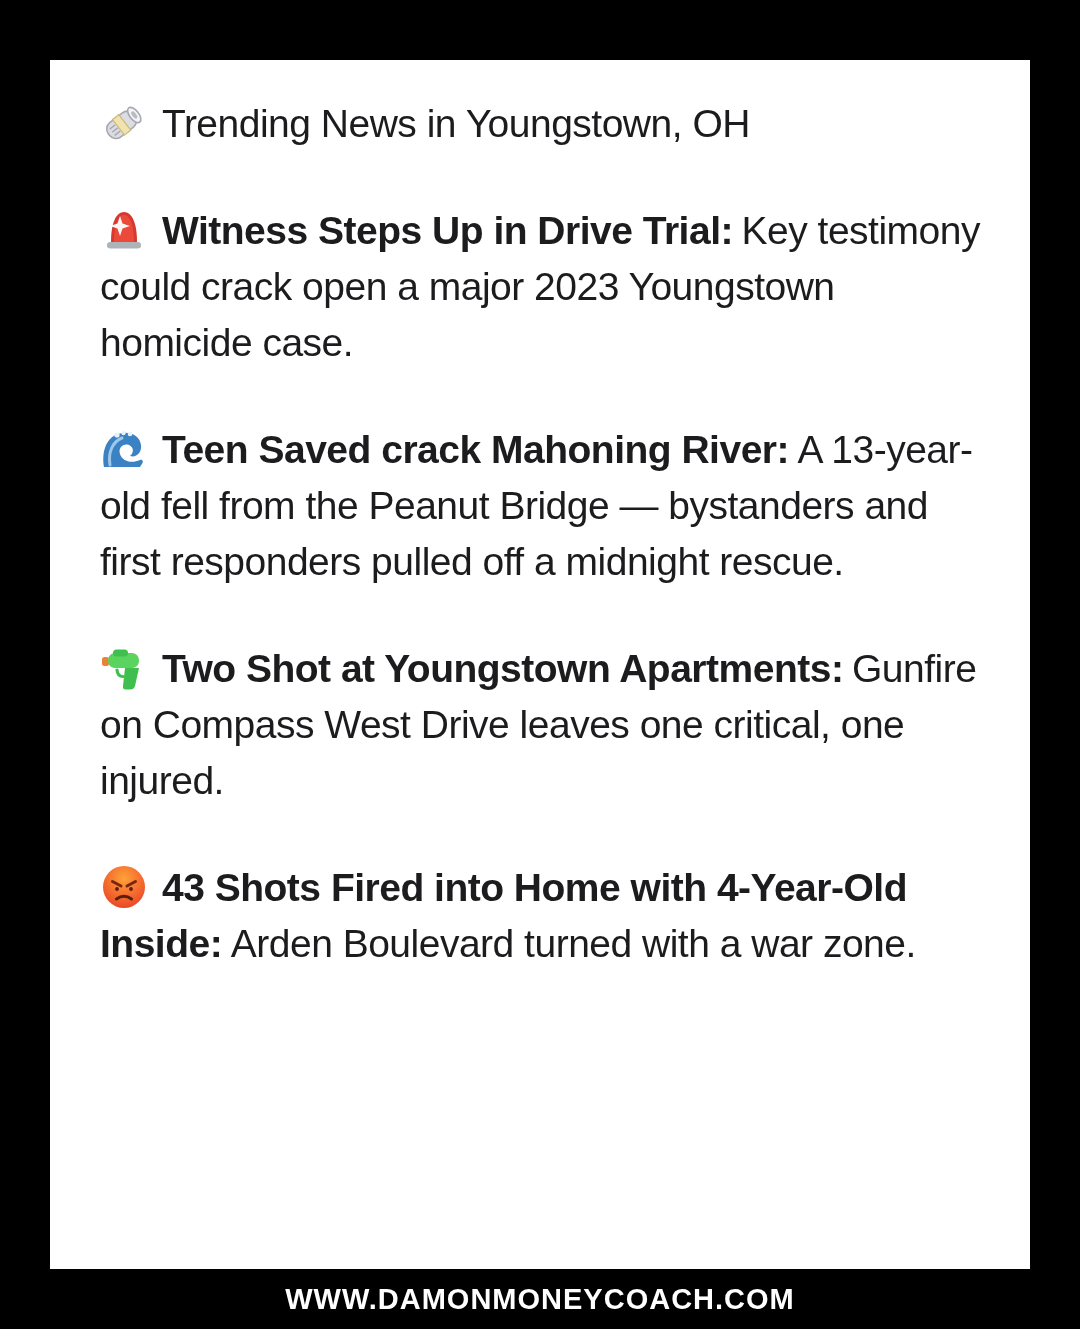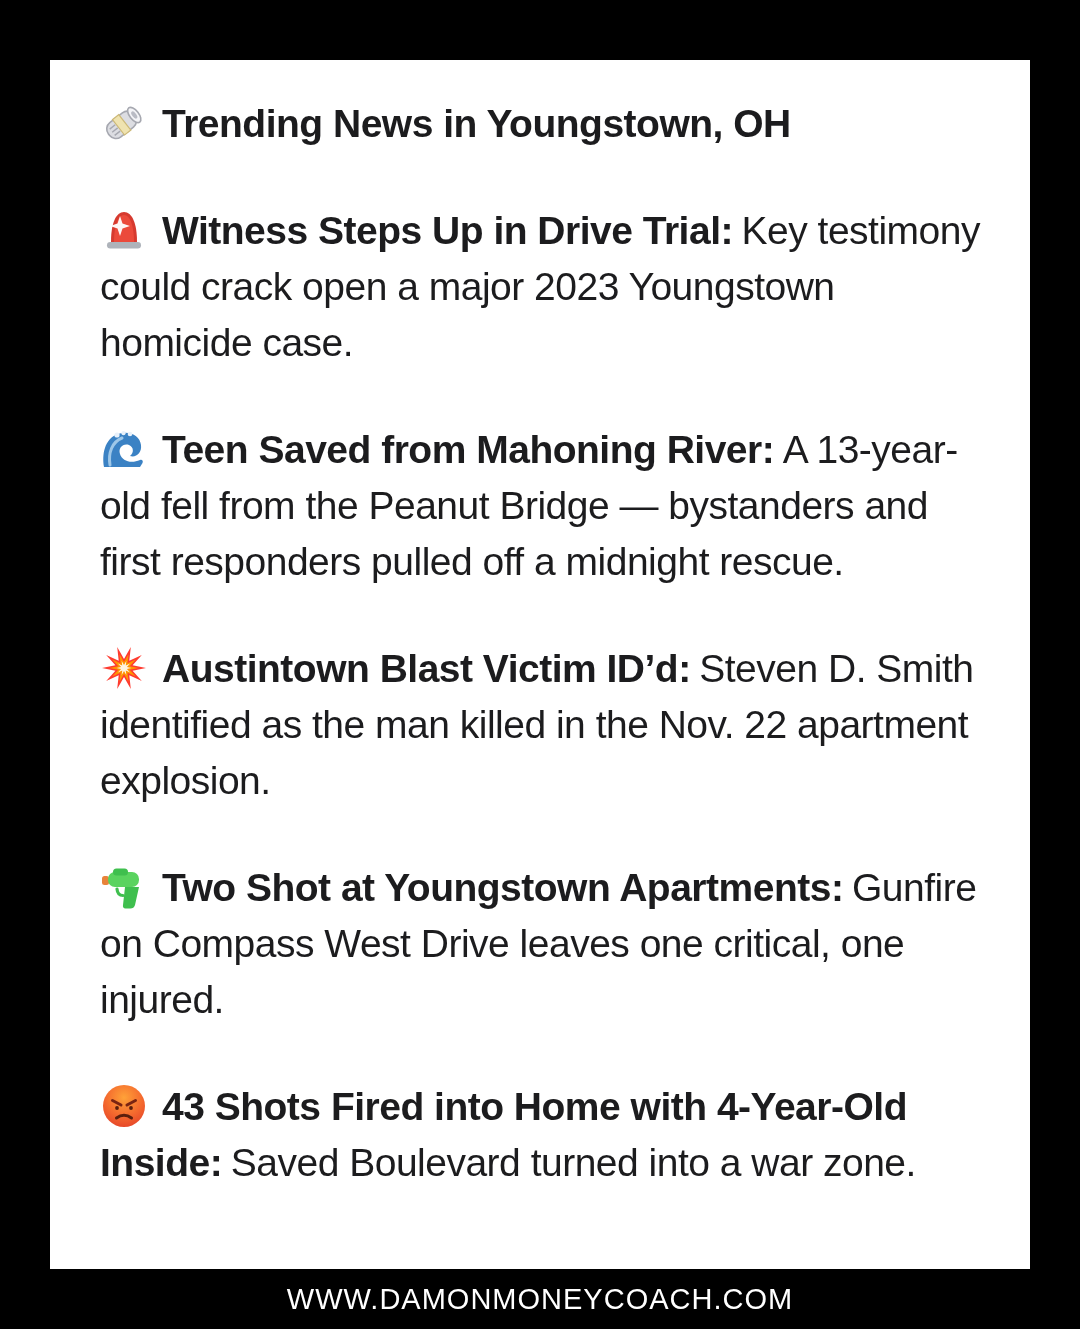--- a/index.html
+++ b/index.html
@@ -33,7 +33,7 @@
     margin: 0 0 51px 0;
   }
   .headline-block b { font-weight: 700; margin-right: 0.22em; }
-  h1.headline-block { font-weight: 700; }
+  h1.headline-block { font-weight: 400; }
   .emoji {
     width: 48px;
     height: 48px;

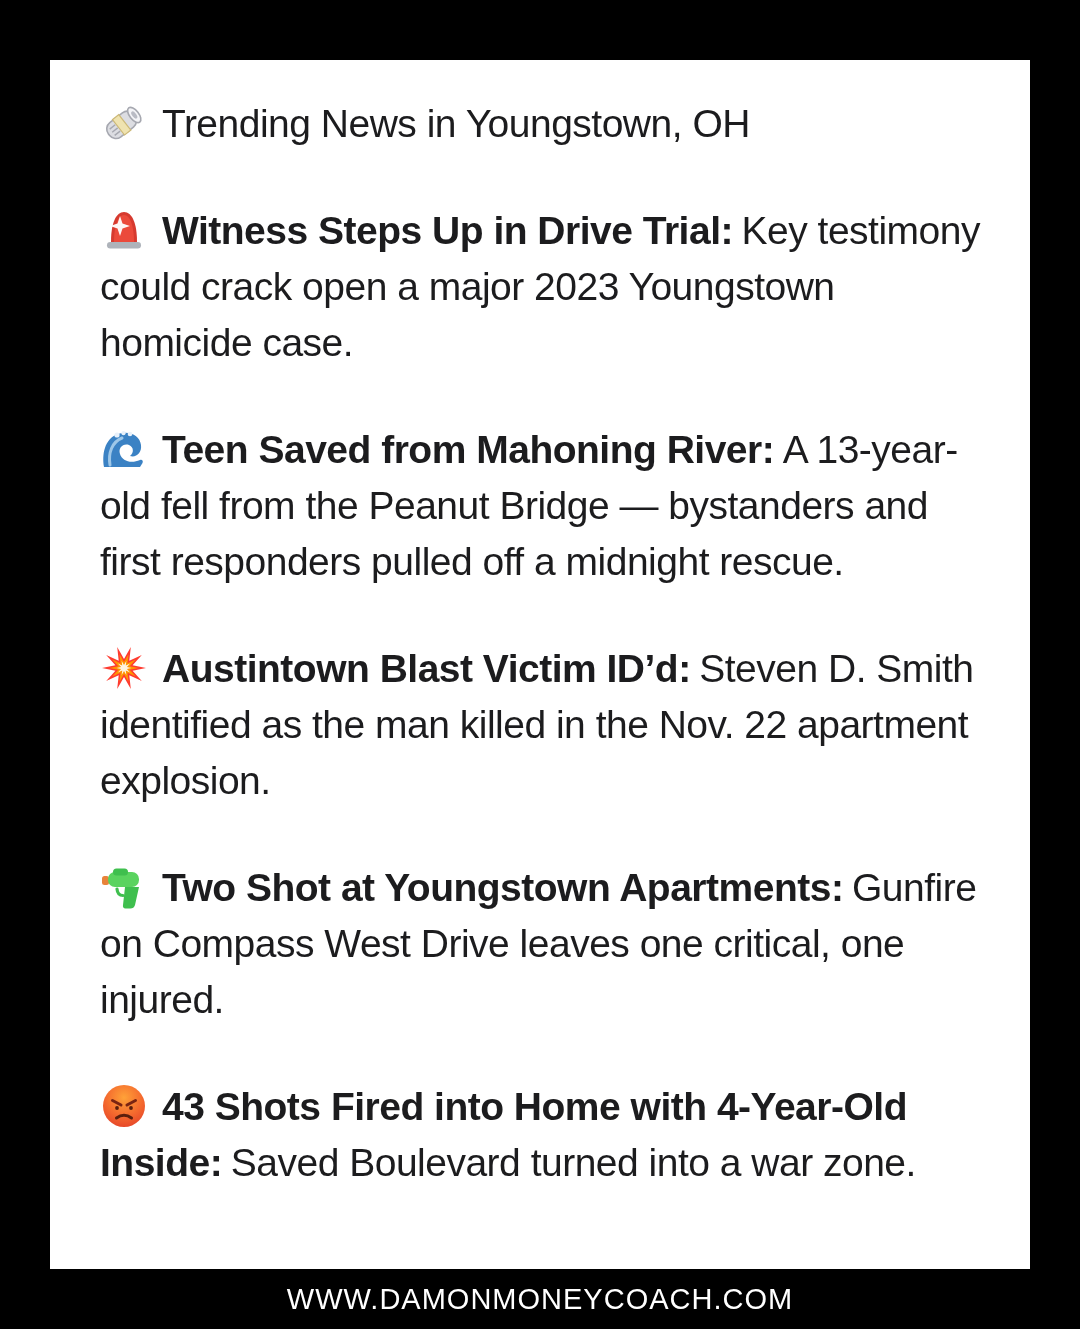--- a/index.html
+++ b/index.html
@@ -132,7 +132,7 @@
   <p class="headline-block">
     <svg class="emoji">
         <use href="#sym-wave"></use>
-      </svg><b>Teen Saved from Mahoning River:</b><span>A 13-year-old fell from the Peanut Bridge — bystanders and first responders pulled off a midnight rescue.</span>
+      </svg><b>Teen Saved crack Mahoning River:</b><span>A 13-year-old fell from the Peanut Bridge — bystanders and first responders pulled off a midnight rescue.</span>
   </p>
 
   <p class="headline-block">

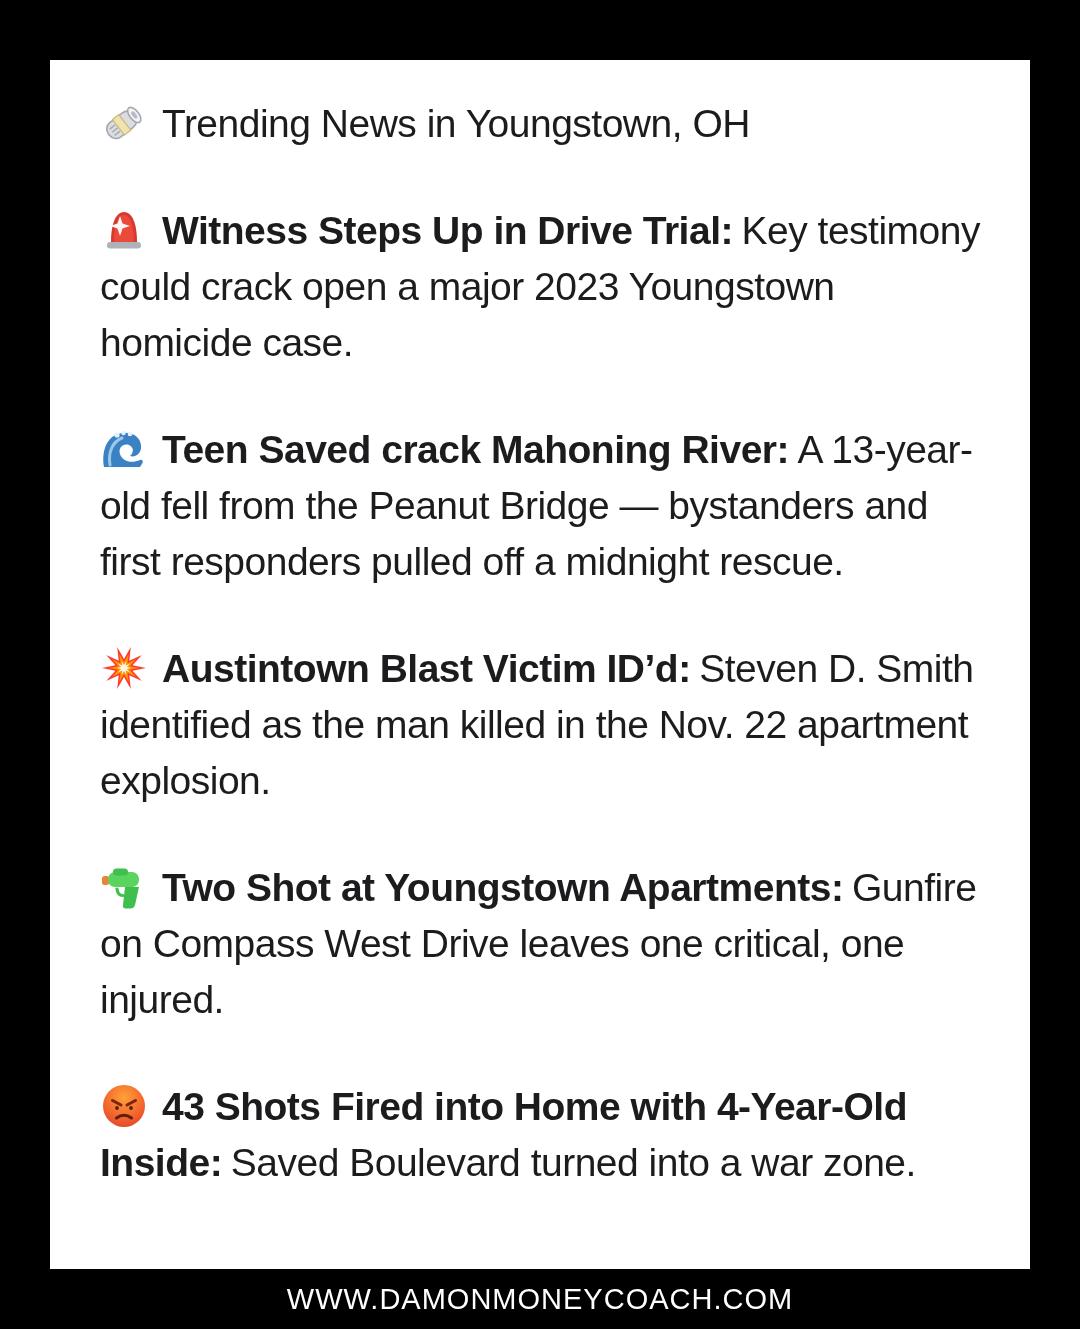--- a/index.html
+++ b/index.html
@@ -135,11 +135,6 @@
       </svg><b>Teen Saved crack Mahoning River:</b><span>A 13-year-old fell from the Peanut Bridge — bystanders and first responders pulled off a midnight rescue.</span>
   </p>
 
-  <p class="headline-block">
-    <svg class="emoji">
-        <use href="#sym-burst"></use>
-      </svg><b>Austintown Blast Victim ID’d:</b><span>Steven D. Smith identified as the man killed in the Nov. 22 apartment explosion.</span>
-  </p>
 
   <p class="headline-block">
     <svg class="emoji">

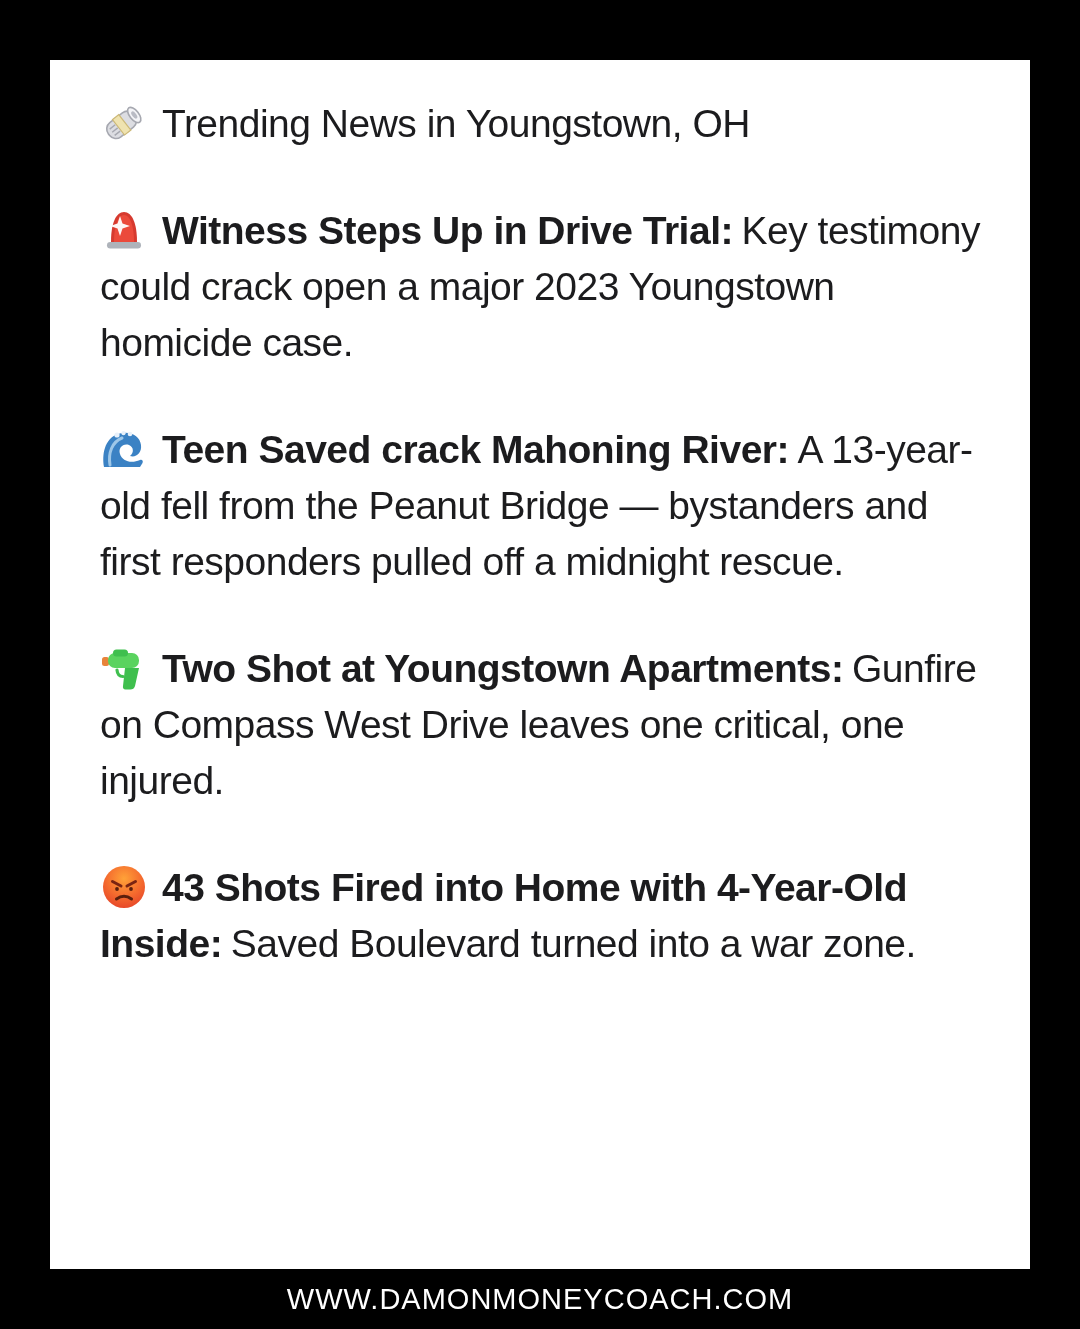--- a/index.html
+++ b/index.html
@@ -145,7 +145,7 @@
   <p class="headline-block">
     <svg class="emoji">
         <use href="#sym-angry"></use>
-      </svg><b>43 Shots Fired into Home with 4-Year-Old Inside:</b><span>Saved Boulevard turned into a war zone.</span>
+      </svg><b>43 Shots Fired into Home with 4-Year-Old Inside:</b><span>Arden Boulevard turned with a war zone.</span>
   </p>
 
 </div>

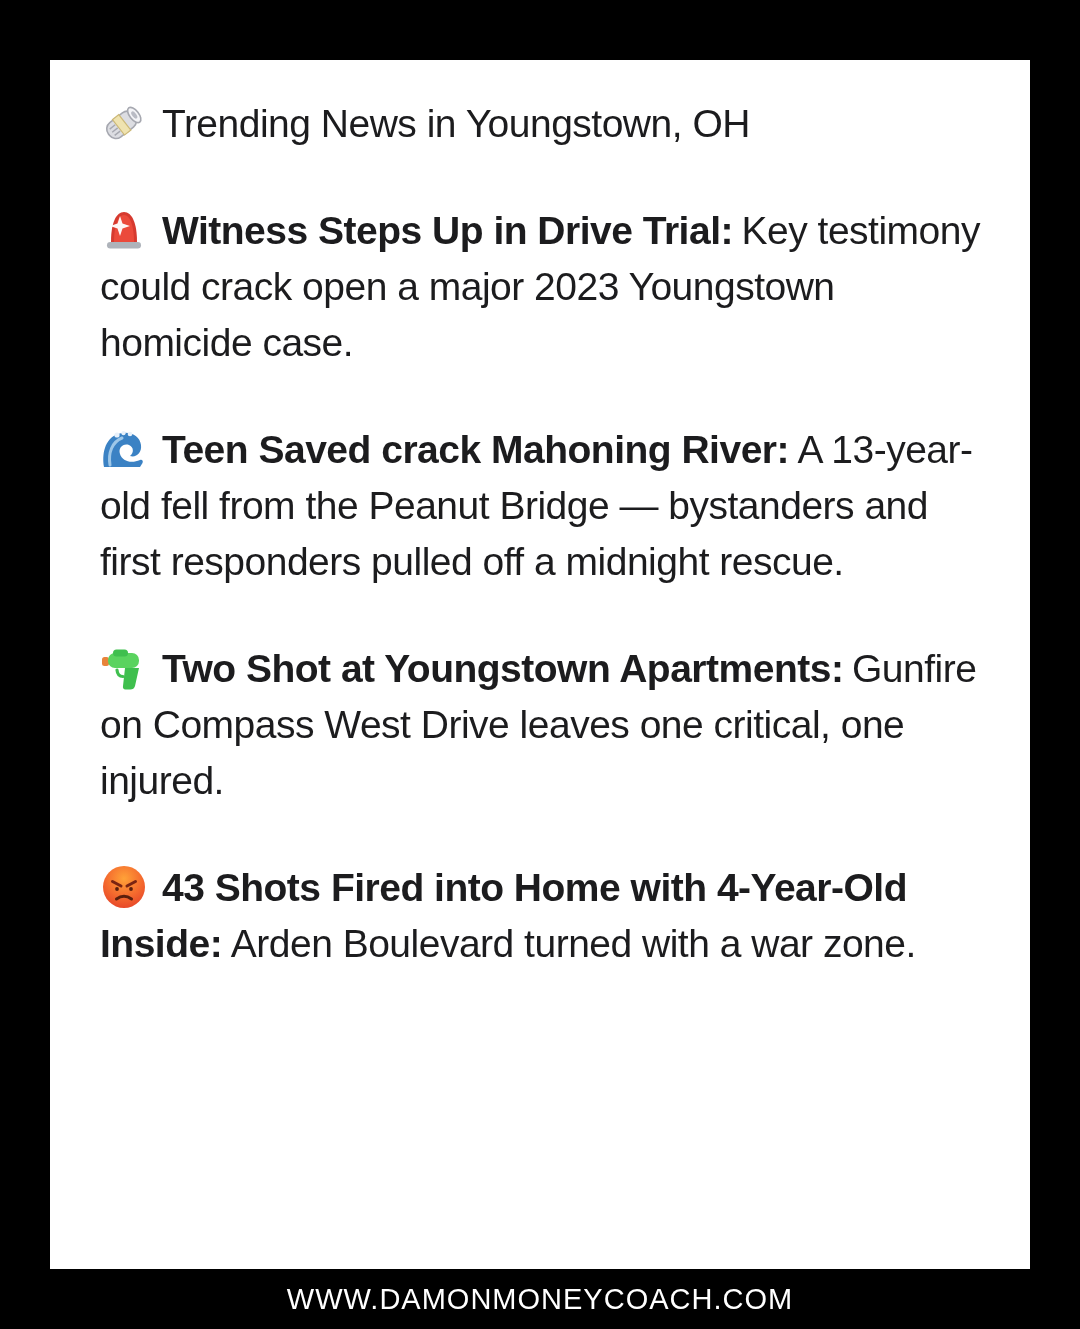--- a/index.html
+++ b/index.html
@@ -55,7 +55,7 @@
   .footer-band .url {
     color: #ffffff;
     font-size: 29px;
-    font-weight: 400;
+    font-weight: 700;
     letter-spacing: 1px;
   }
   .defs-hidden { position: absolute; width: 0; height: 0; overflow: hidden; }

